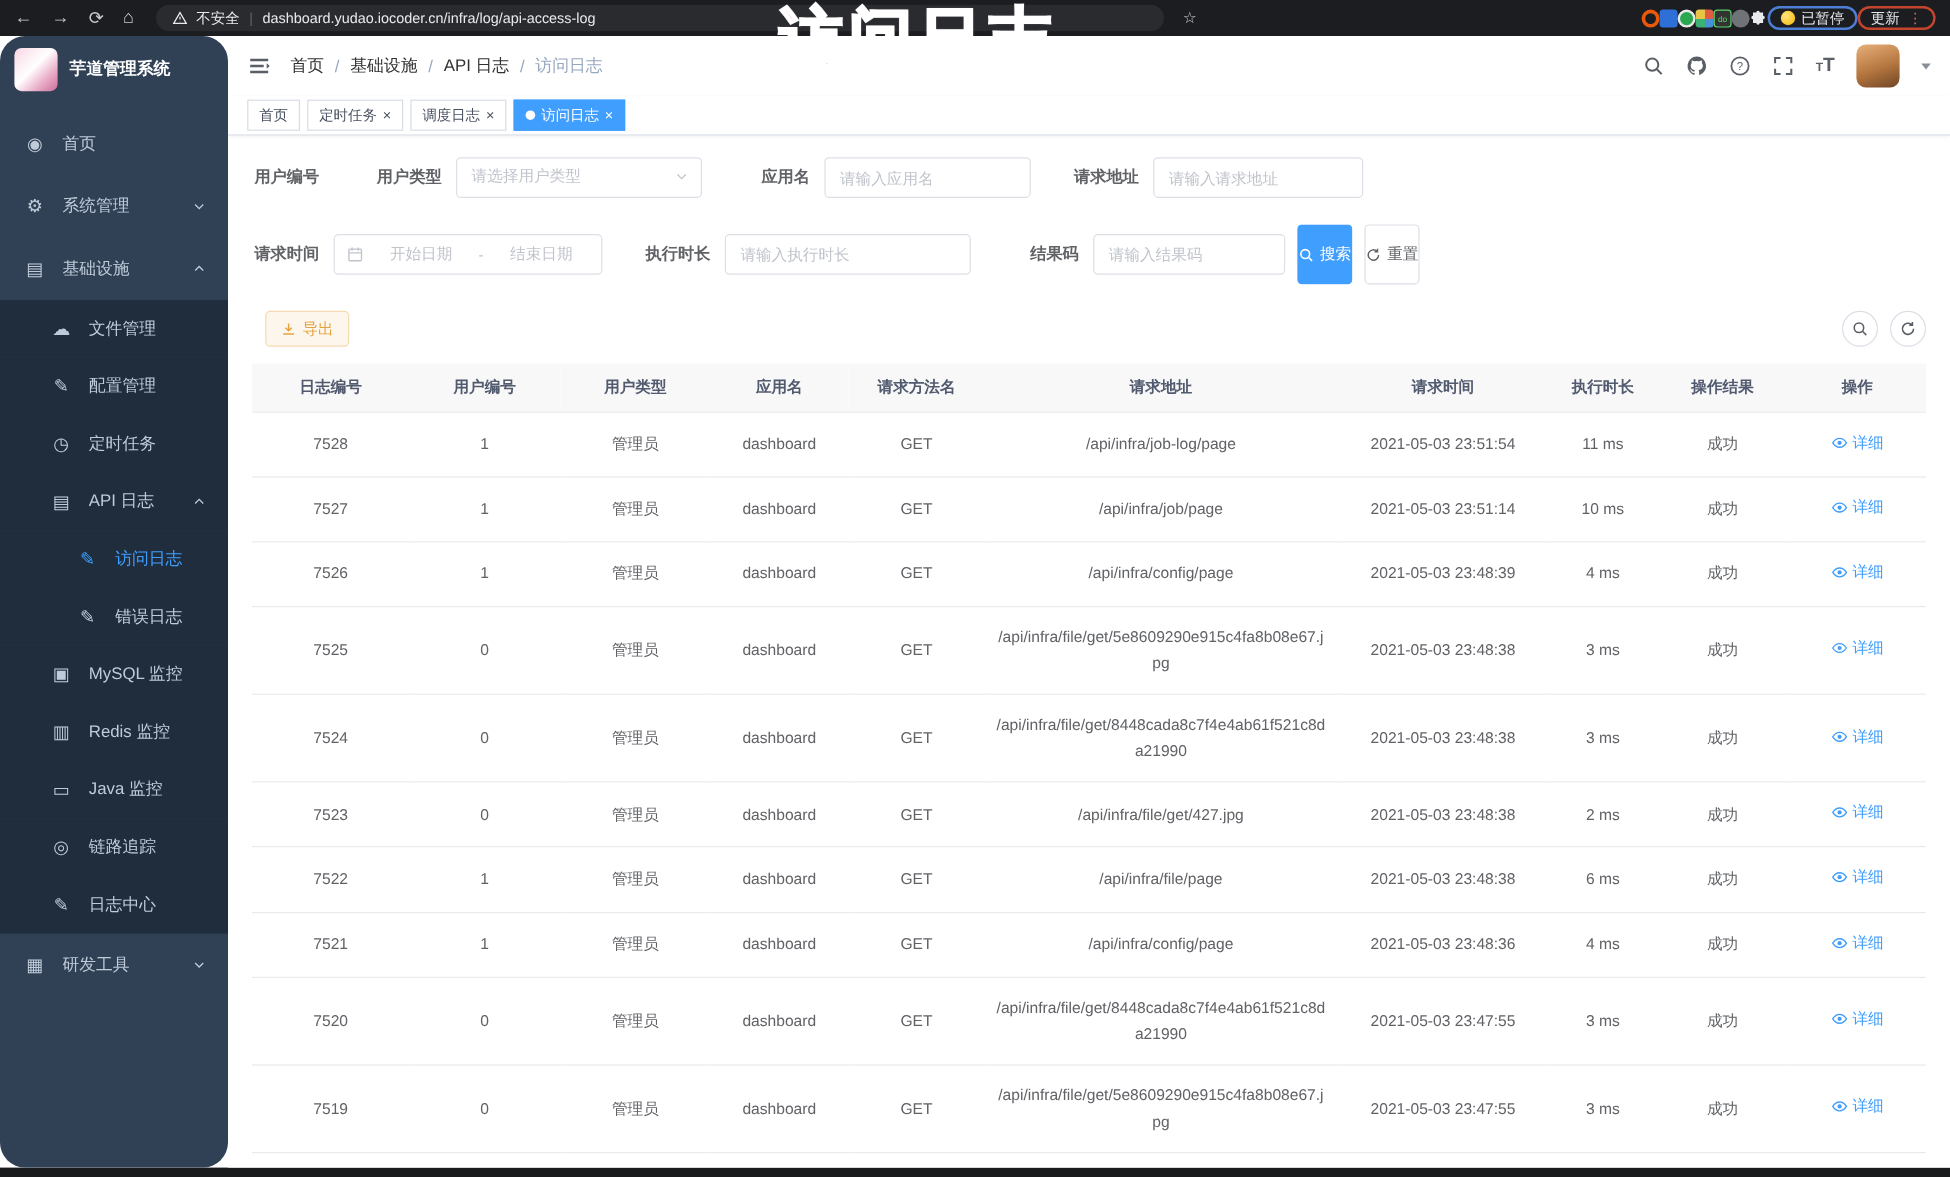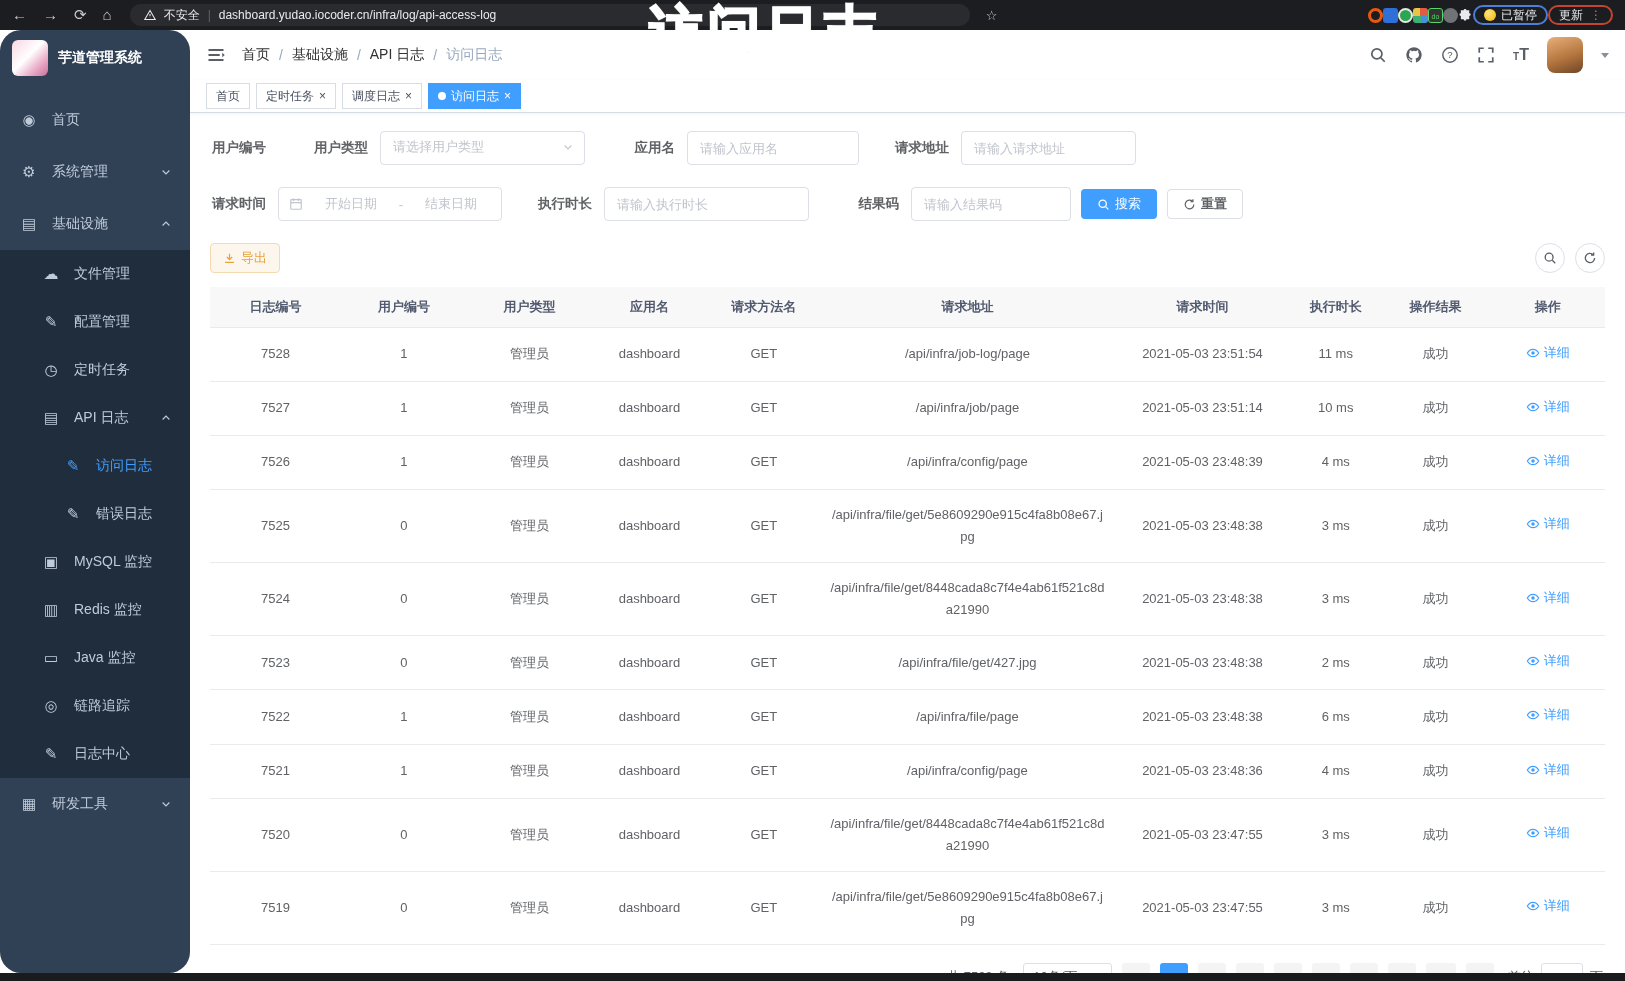--- a/index.html
+++ b/index.html
@@ -87,7 +87,7 @@
   .range { width:224px; height:34px; border:1px solid #dcdfe6; border-radius:4px; padding:0 10px; font-size:13px; color:#c0c4cc; display:flex; align-items:center; gap:8px; cursor:pointer; background:#fff; }
   .range svg { width:14px; height:14px; flex-shrink:0; }
   .range .rtxt { flex:1; text-align:center; white-space:nowrap; }
-  .btn { height:30px; border-radius:4px; padding:0 15px; font-size:13px; display:inline-flex; align-items:center; gap:5px; cursor:pointer; border:1px solid transparent; font-family:inherit; }
+  .btn { height:50px; border-radius:4px; padding:0 0; font-size:13px; display:inline-flex; align-items:center; gap:5px; cursor:pointer; border:1px solid transparent; font-family:inherit; }
   .btn svg { width:13px; height:13px; }
   .btn-primary { background:#409EFF; color:#fff; margin-left:10px; }
   .btn-plain { background:#fff; border-color:#dcdfe6; color:#606266; margin-left:10px;font-weight:bold; }

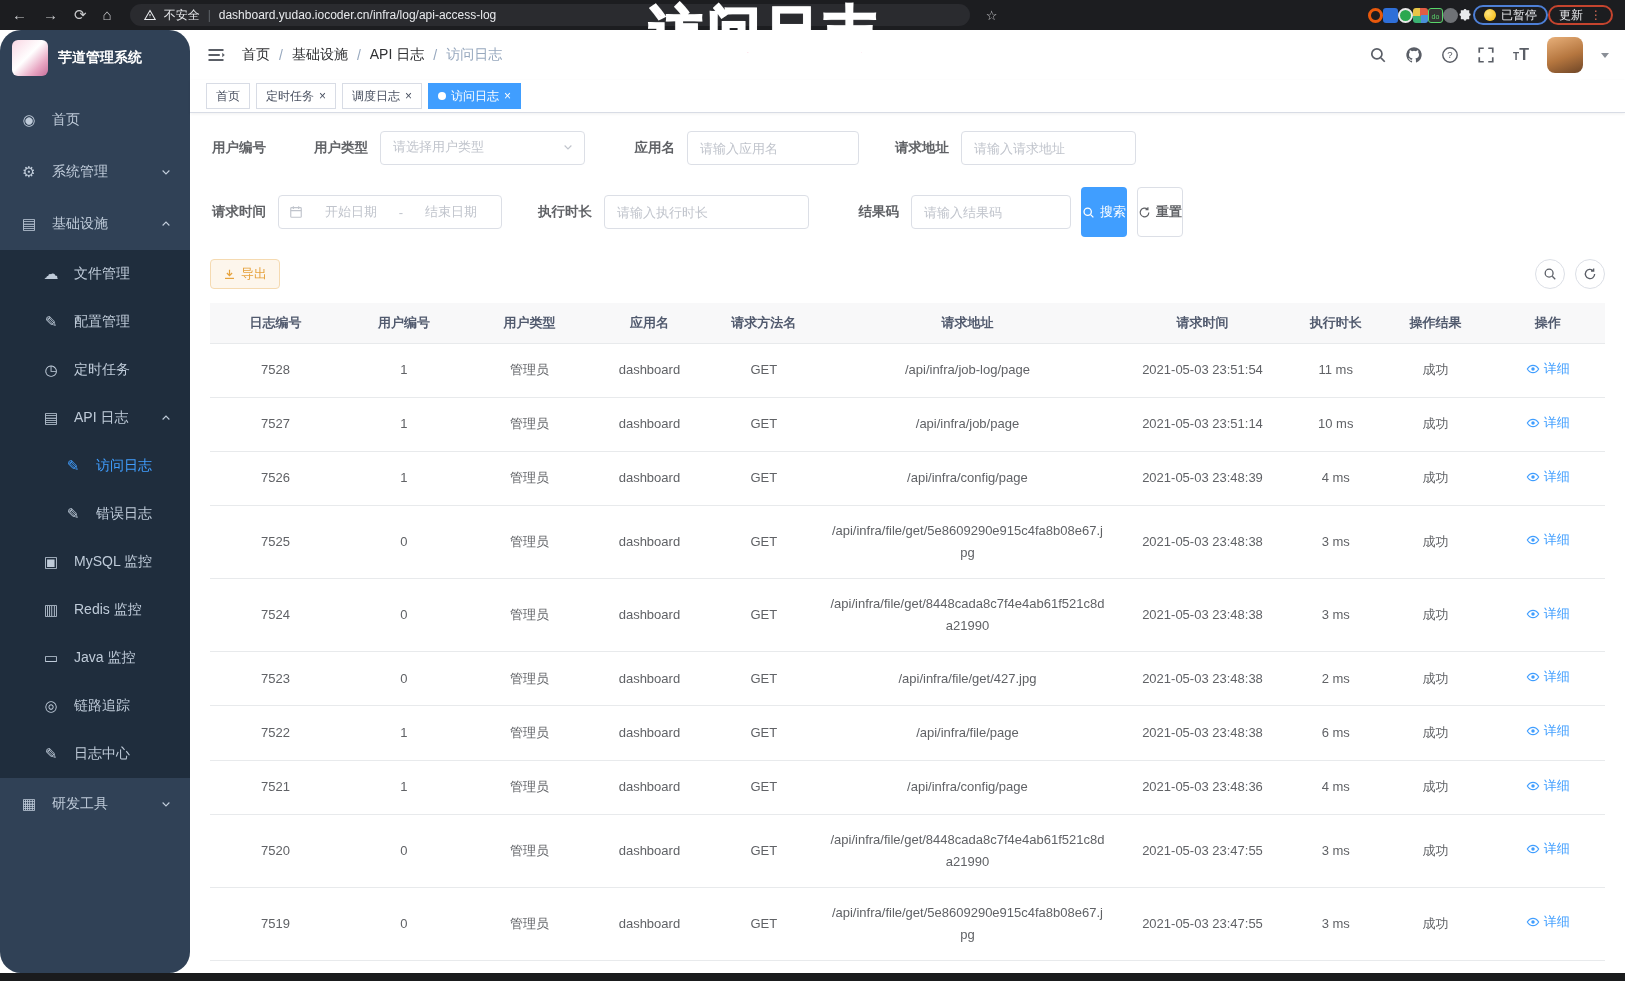--- a/index.html
+++ b/index.html
@@ -90,7 +90,7 @@
   .btn { height:50px; border-radius:4px; padding:0 0; font-size:13px; display:inline-flex; align-items:center; gap:5px; cursor:pointer; border:1px solid transparent; font-family:inherit; }
   .btn svg { width:13px; height:13px; }
   .btn-primary { background:#409EFF; color:#fff; margin-left:10px; }
-  .btn-plain { background:#fff; border-color:#dcdfe6; color:#606266; margin-left:10px;font-weight:bold; }
+  .btn-plain { background:#fff; border-color:#dcdfe6; color:#606266; margin-left:10px; }
   .btn-export { background:#fdf6ec; border-color:#f5dab1; color:#e6a23c; height:30px; padding:0 12px; }
 
   .toolbar { display:flex; align-items:center; margin:2px 0 14px; }

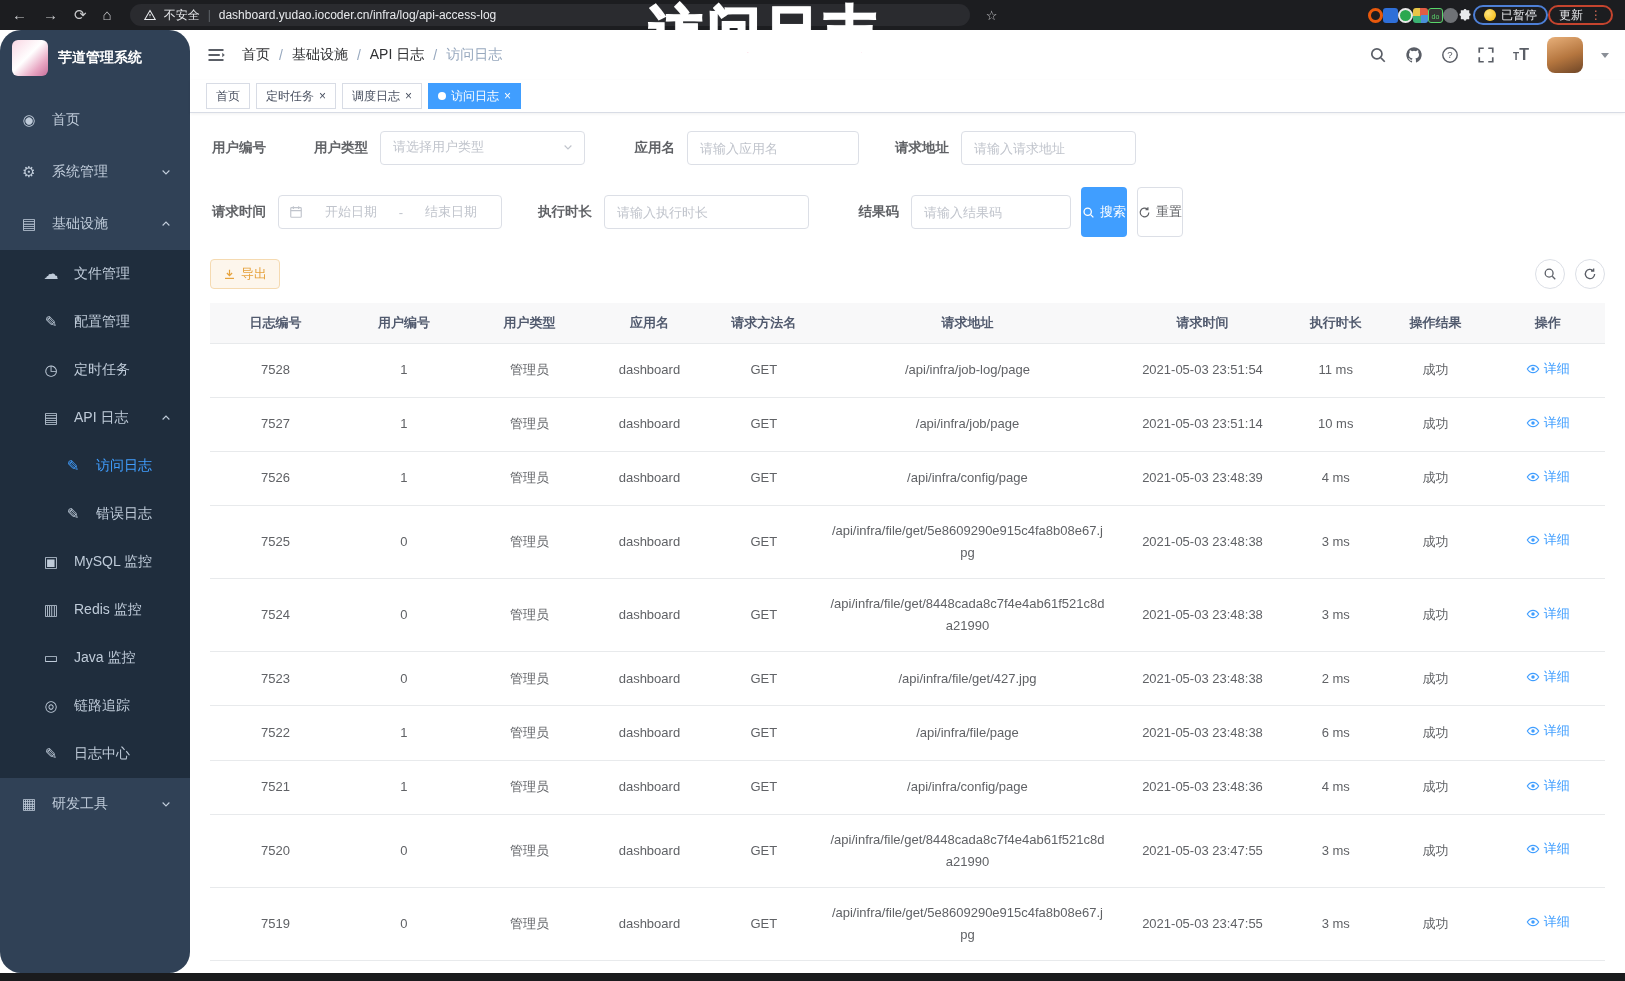--- a/index.html
+++ b/index.html
@@ -91,7 +91,7 @@
   .btn svg { width:13px; height:13px; }
   .btn-primary { background:#409EFF; color:#fff; margin-left:10px; }
   .btn-plain { background:#fff; border-color:#dcdfe6; color:#606266; margin-left:10px; }
-  .btn-export { background:#fdf6ec; border-color:#f5dab1; color:#e6a23c; height:30px; padding:0 12px; }
+  .btn-export { background:#fdf6ec; border-color:#f5dab1; color:#e6a23c; height:30px; padding:0 12px;margin-left:11px; }
 
   .toolbar { display:flex; align-items:center; margin:2px 0 14px; }
   .tool-circles { margin-left:auto; display:flex; gap:10px; }

